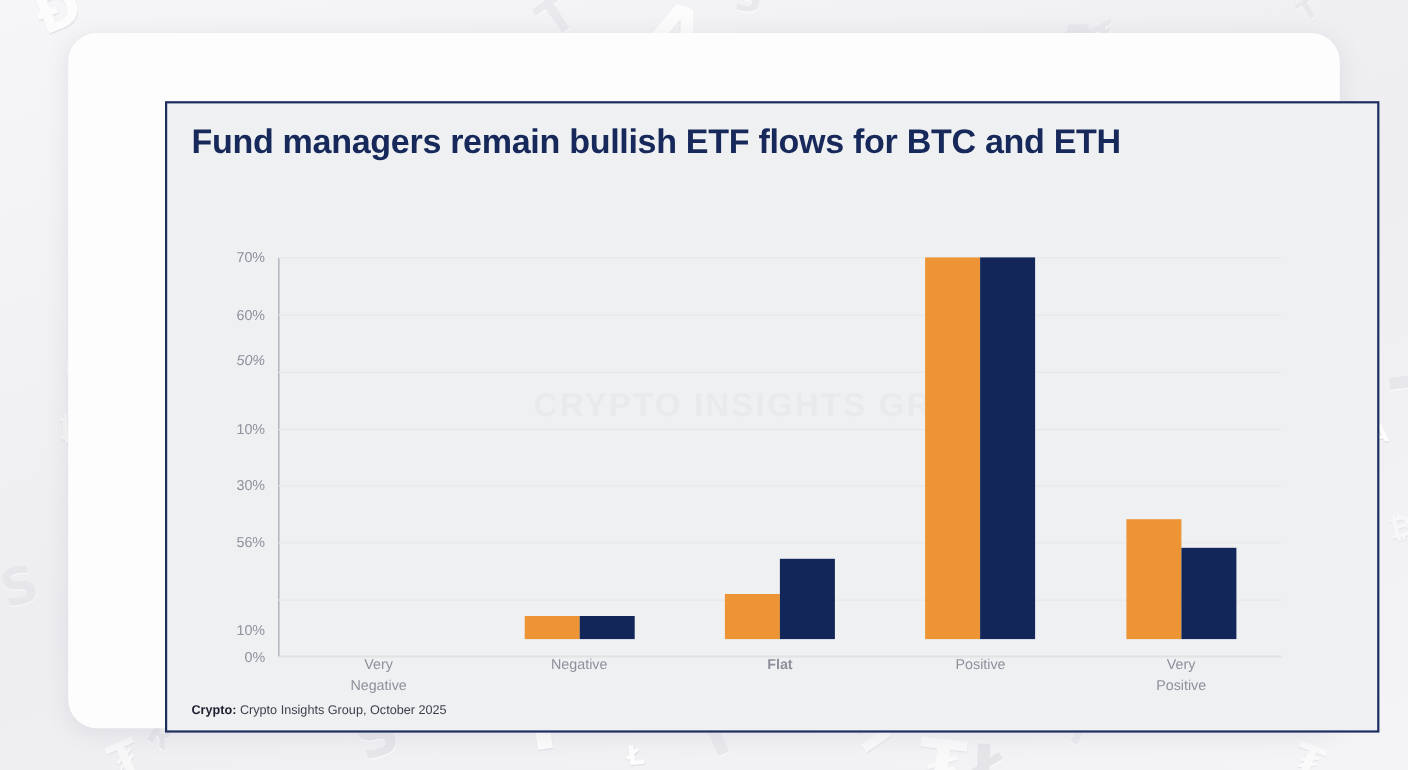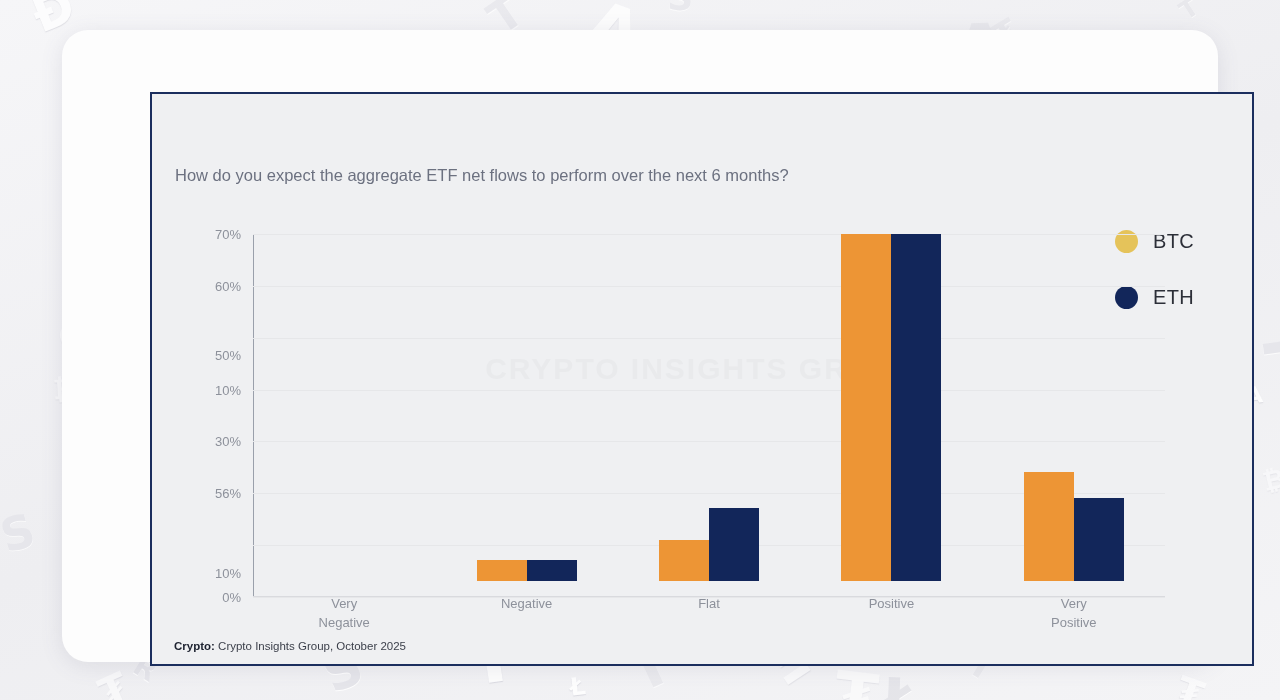--- a/index.html
+++ b/index.html
@@ -304,6 +304,7 @@
 
     <div id="panel-watermark">CRYPTO INSIGHTS GROUP</div>
 
+    <div id="chart-title">Fund managers remain bullish ETF flows for BTC and ETH</div>
 
     <div id="chart-subtitle">How do you expect the aggregate ETF net flows to perform over the next 6 months?</div>
 

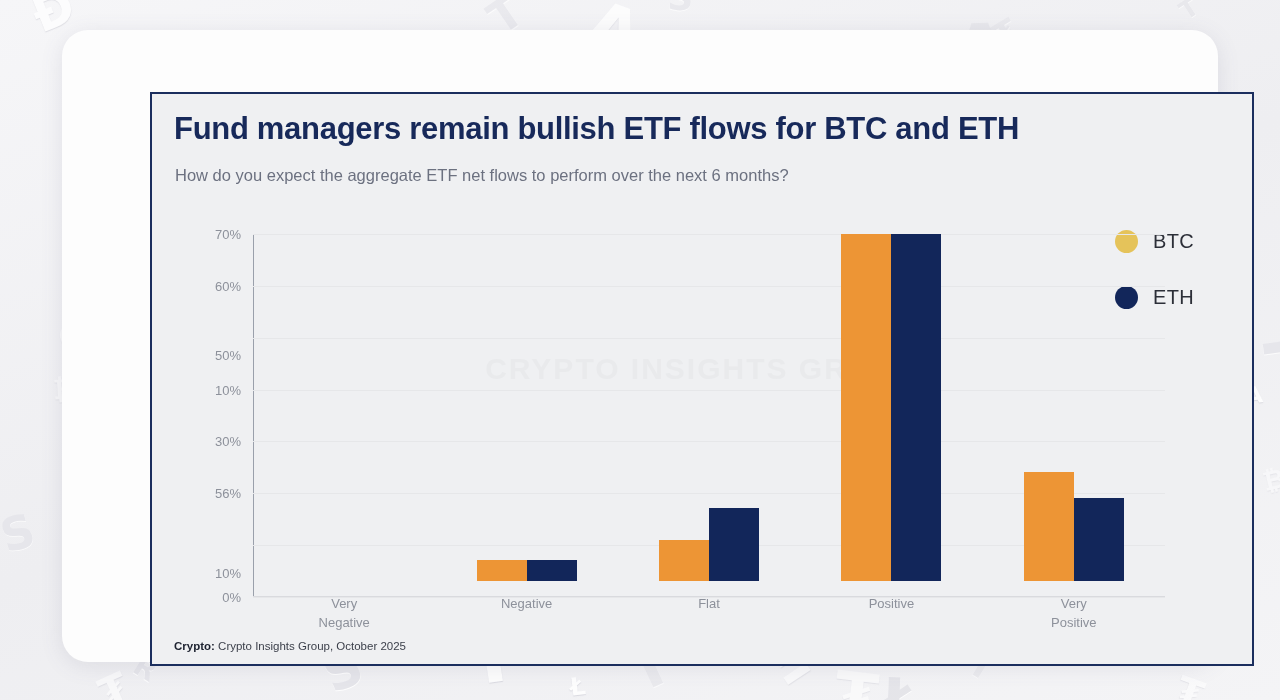--- a/index.html
+++ b/index.html
@@ -306,7 +306,6 @@
 
     <div id="chart-title">Fund managers remain bullish ETF flows for BTC and ETH</div>
 
-    <div id="chart-subtitle">How do you expect the aggregate ETF net flows to perform over the next 6 months?</div>
 
     <div id="legend">
         <div class="legend-row">

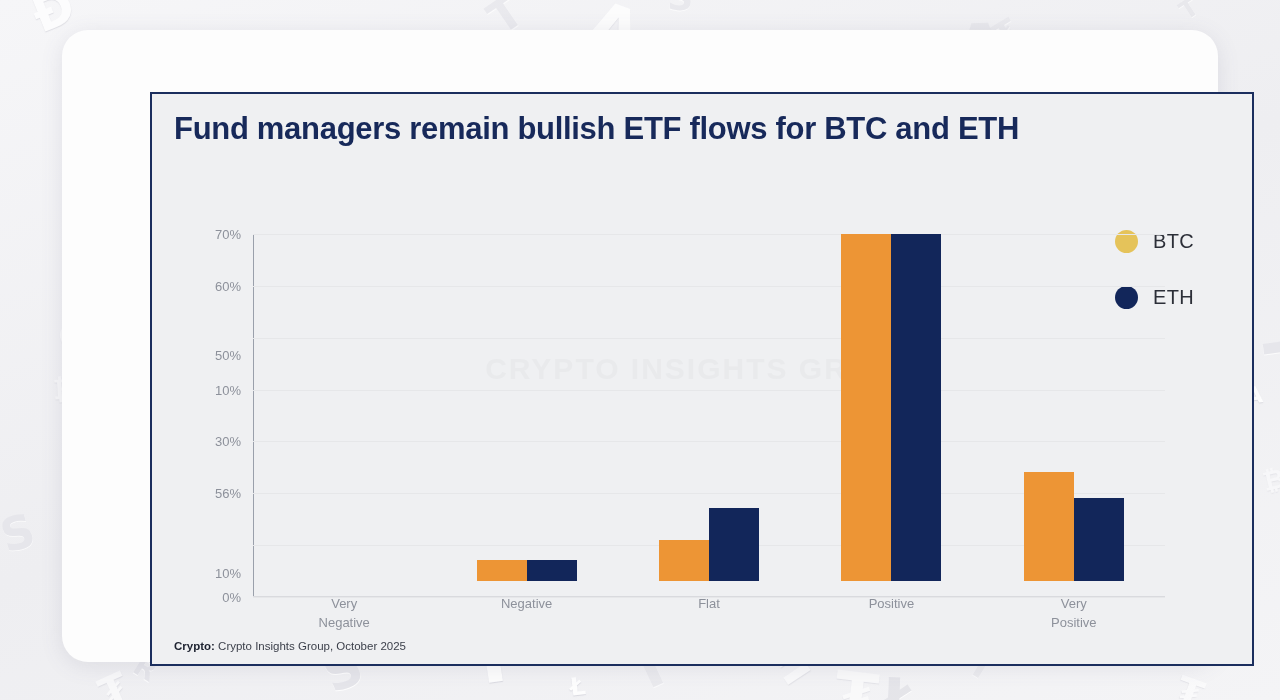--- a/index.html
+++ b/index.html
@@ -307,16 +307,6 @@
     <div id="chart-title">Fund managers remain bullish ETF flows for BTC and ETH</div>
 
 
-    <div id="legend">
-        <div class="legend-row">
-          <span class="legend-dot" style="background: rgb(229, 195, 90);"></span>
-          <span class="legend-label">BTC</span>
-        </div>
-        <div class="legend-row">
-          <span class="legend-dot" style="background: rgb(18, 38, 90);"></span>
-          <span class="legend-label">ETH</span>
-        </div>
-      </div>
 
     <div id="plot">
       <div id="y-axis-line"></div>

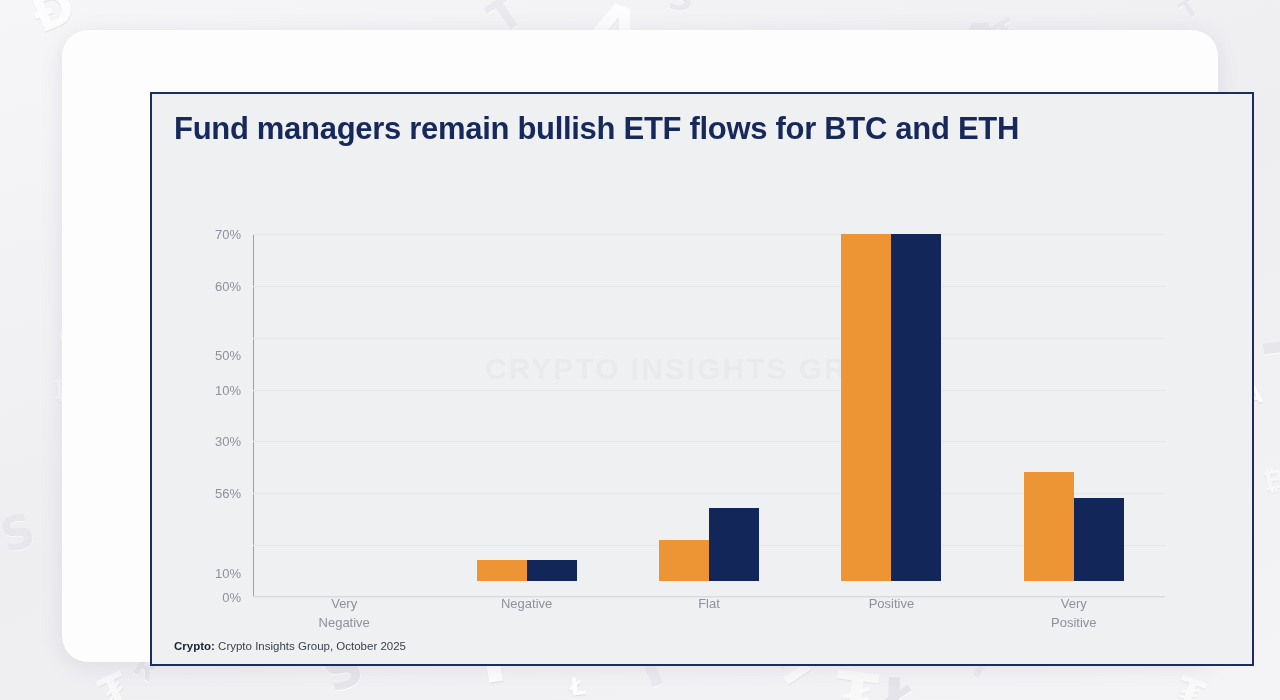--- a/index.html
+++ b/index.html
@@ -322,7 +322,7 @@
         <div class="gridline" style="top: 155.571px;"></div>
         <div class="ytick" style="top: 155.571px;">10%</div>
         <div class="gridline" style="top: 103.714px;"></div>
-        <div class="ytick" style="top: 121px;">50%</div>
+        <div class="ytick" style="top: 93px; font-style: italic;">50%</div>
         <div class="gridline" style="top: 51.8571px;"></div>
         <div class="ytick" style="top: 51.8571px;">60%</div>
         <div class="gridline" style="top: 0px;"></div>

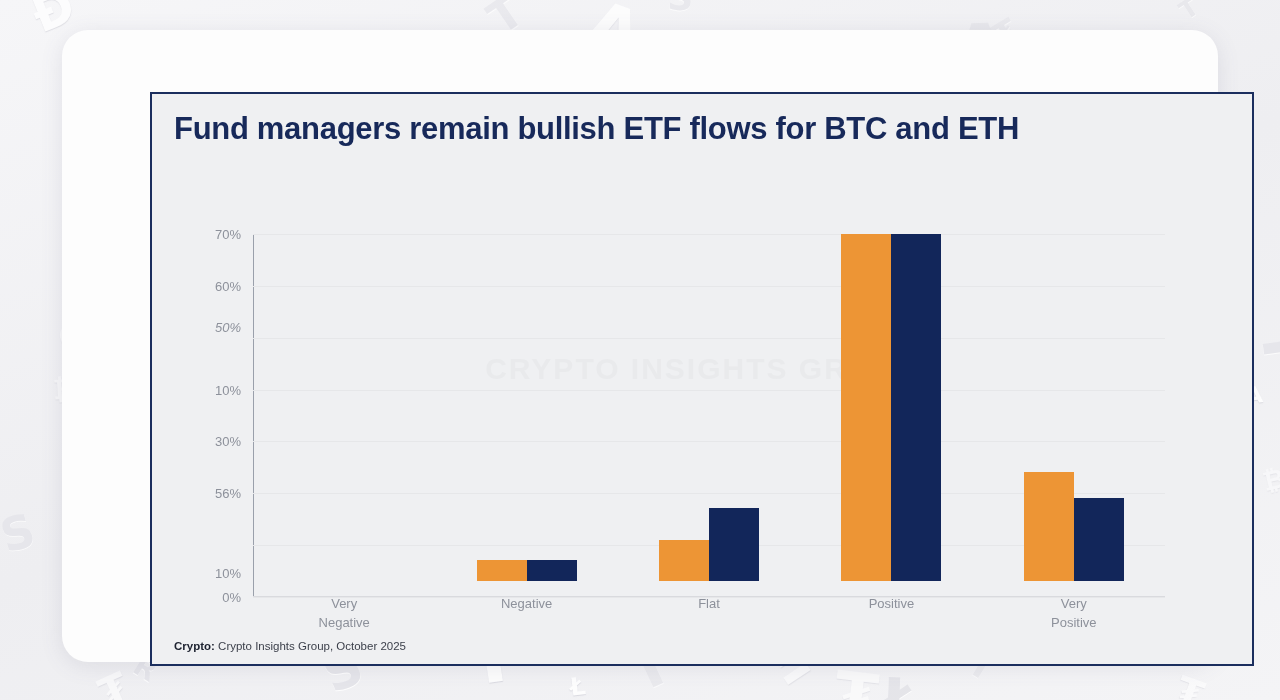--- a/index.html
+++ b/index.html
@@ -339,7 +339,7 @@
         <div class="group" style="left: 406px; width: 100px;">
           <div class="bar btc" style="height: 41.4857px; background: rgb(237, 149, 53);"></div>
           <div class="bar eth" style="height: 72.6px; background: rgb(18, 38, 90);"></div>
-          <div class="xlabel" style="white-space: pre-line;">Flat</div>
+          <div class="xlabel" style="white-space: pre-line; font-weight: bold;">Flat</div>
         </div>
         <div class="group" style="left: 588.4px; width: 100px;">
           <div class="bar btc" style="height: 347.443px; background: rgb(237, 149, 53);"></div>

